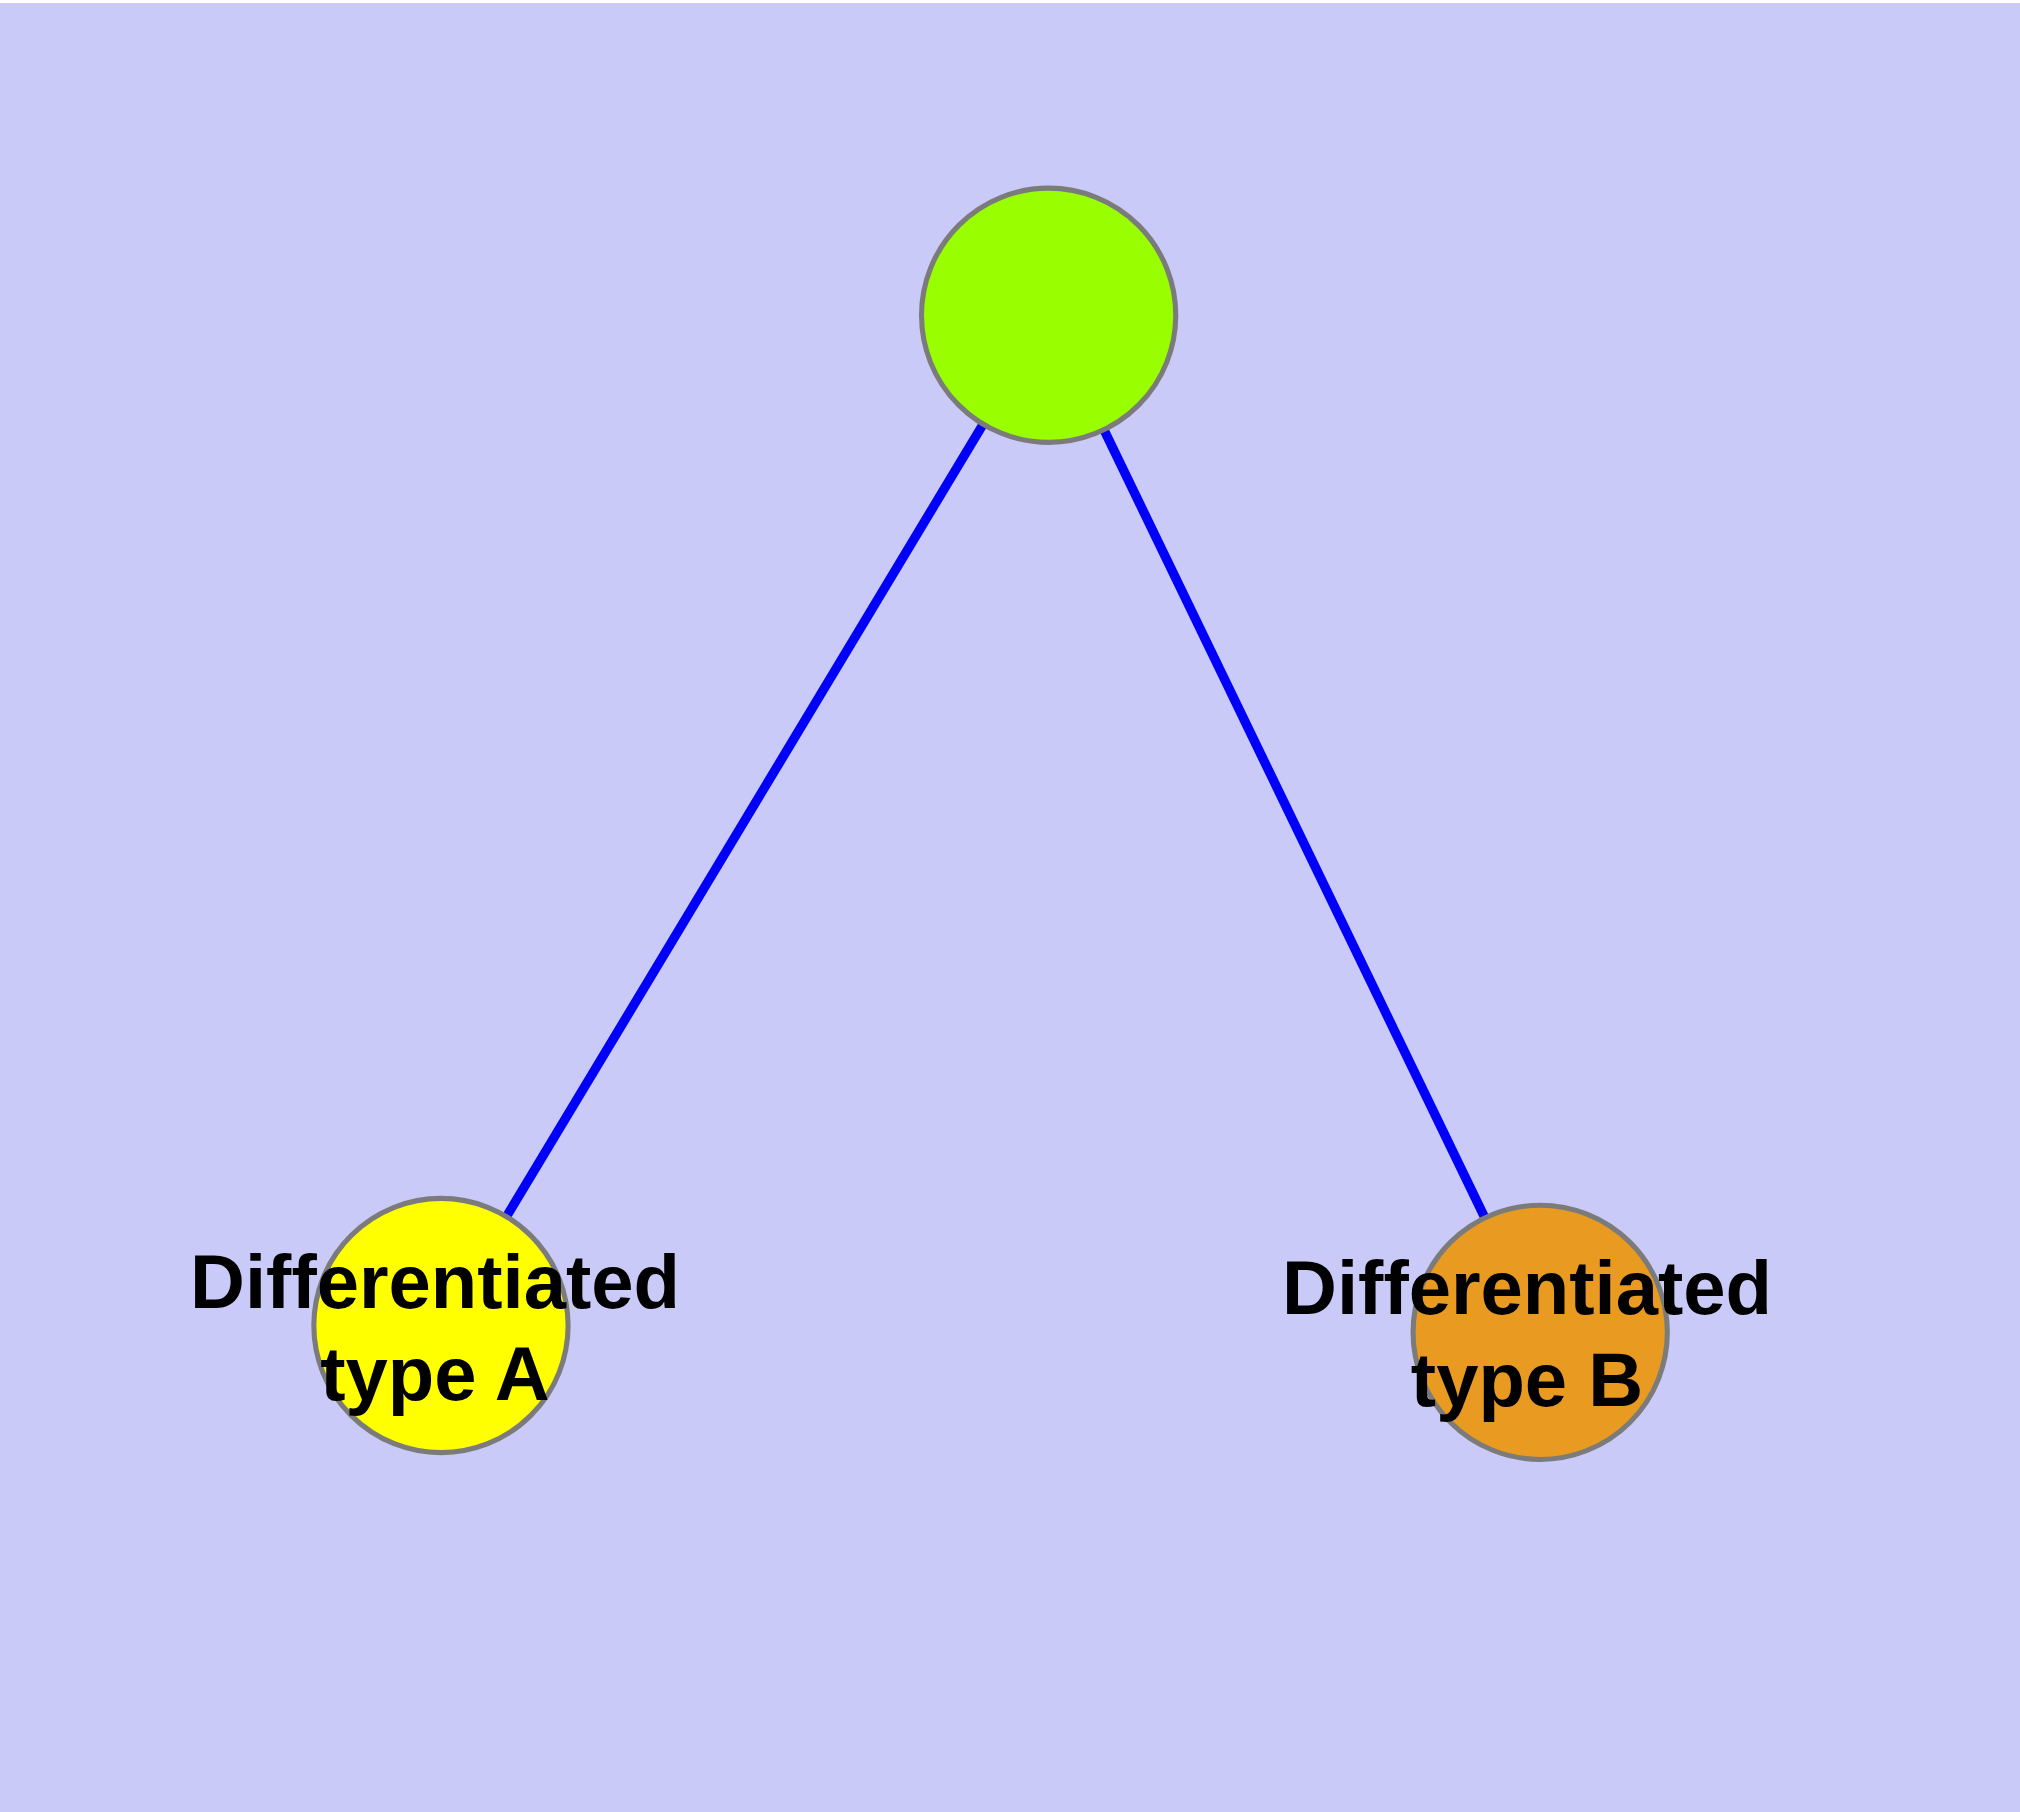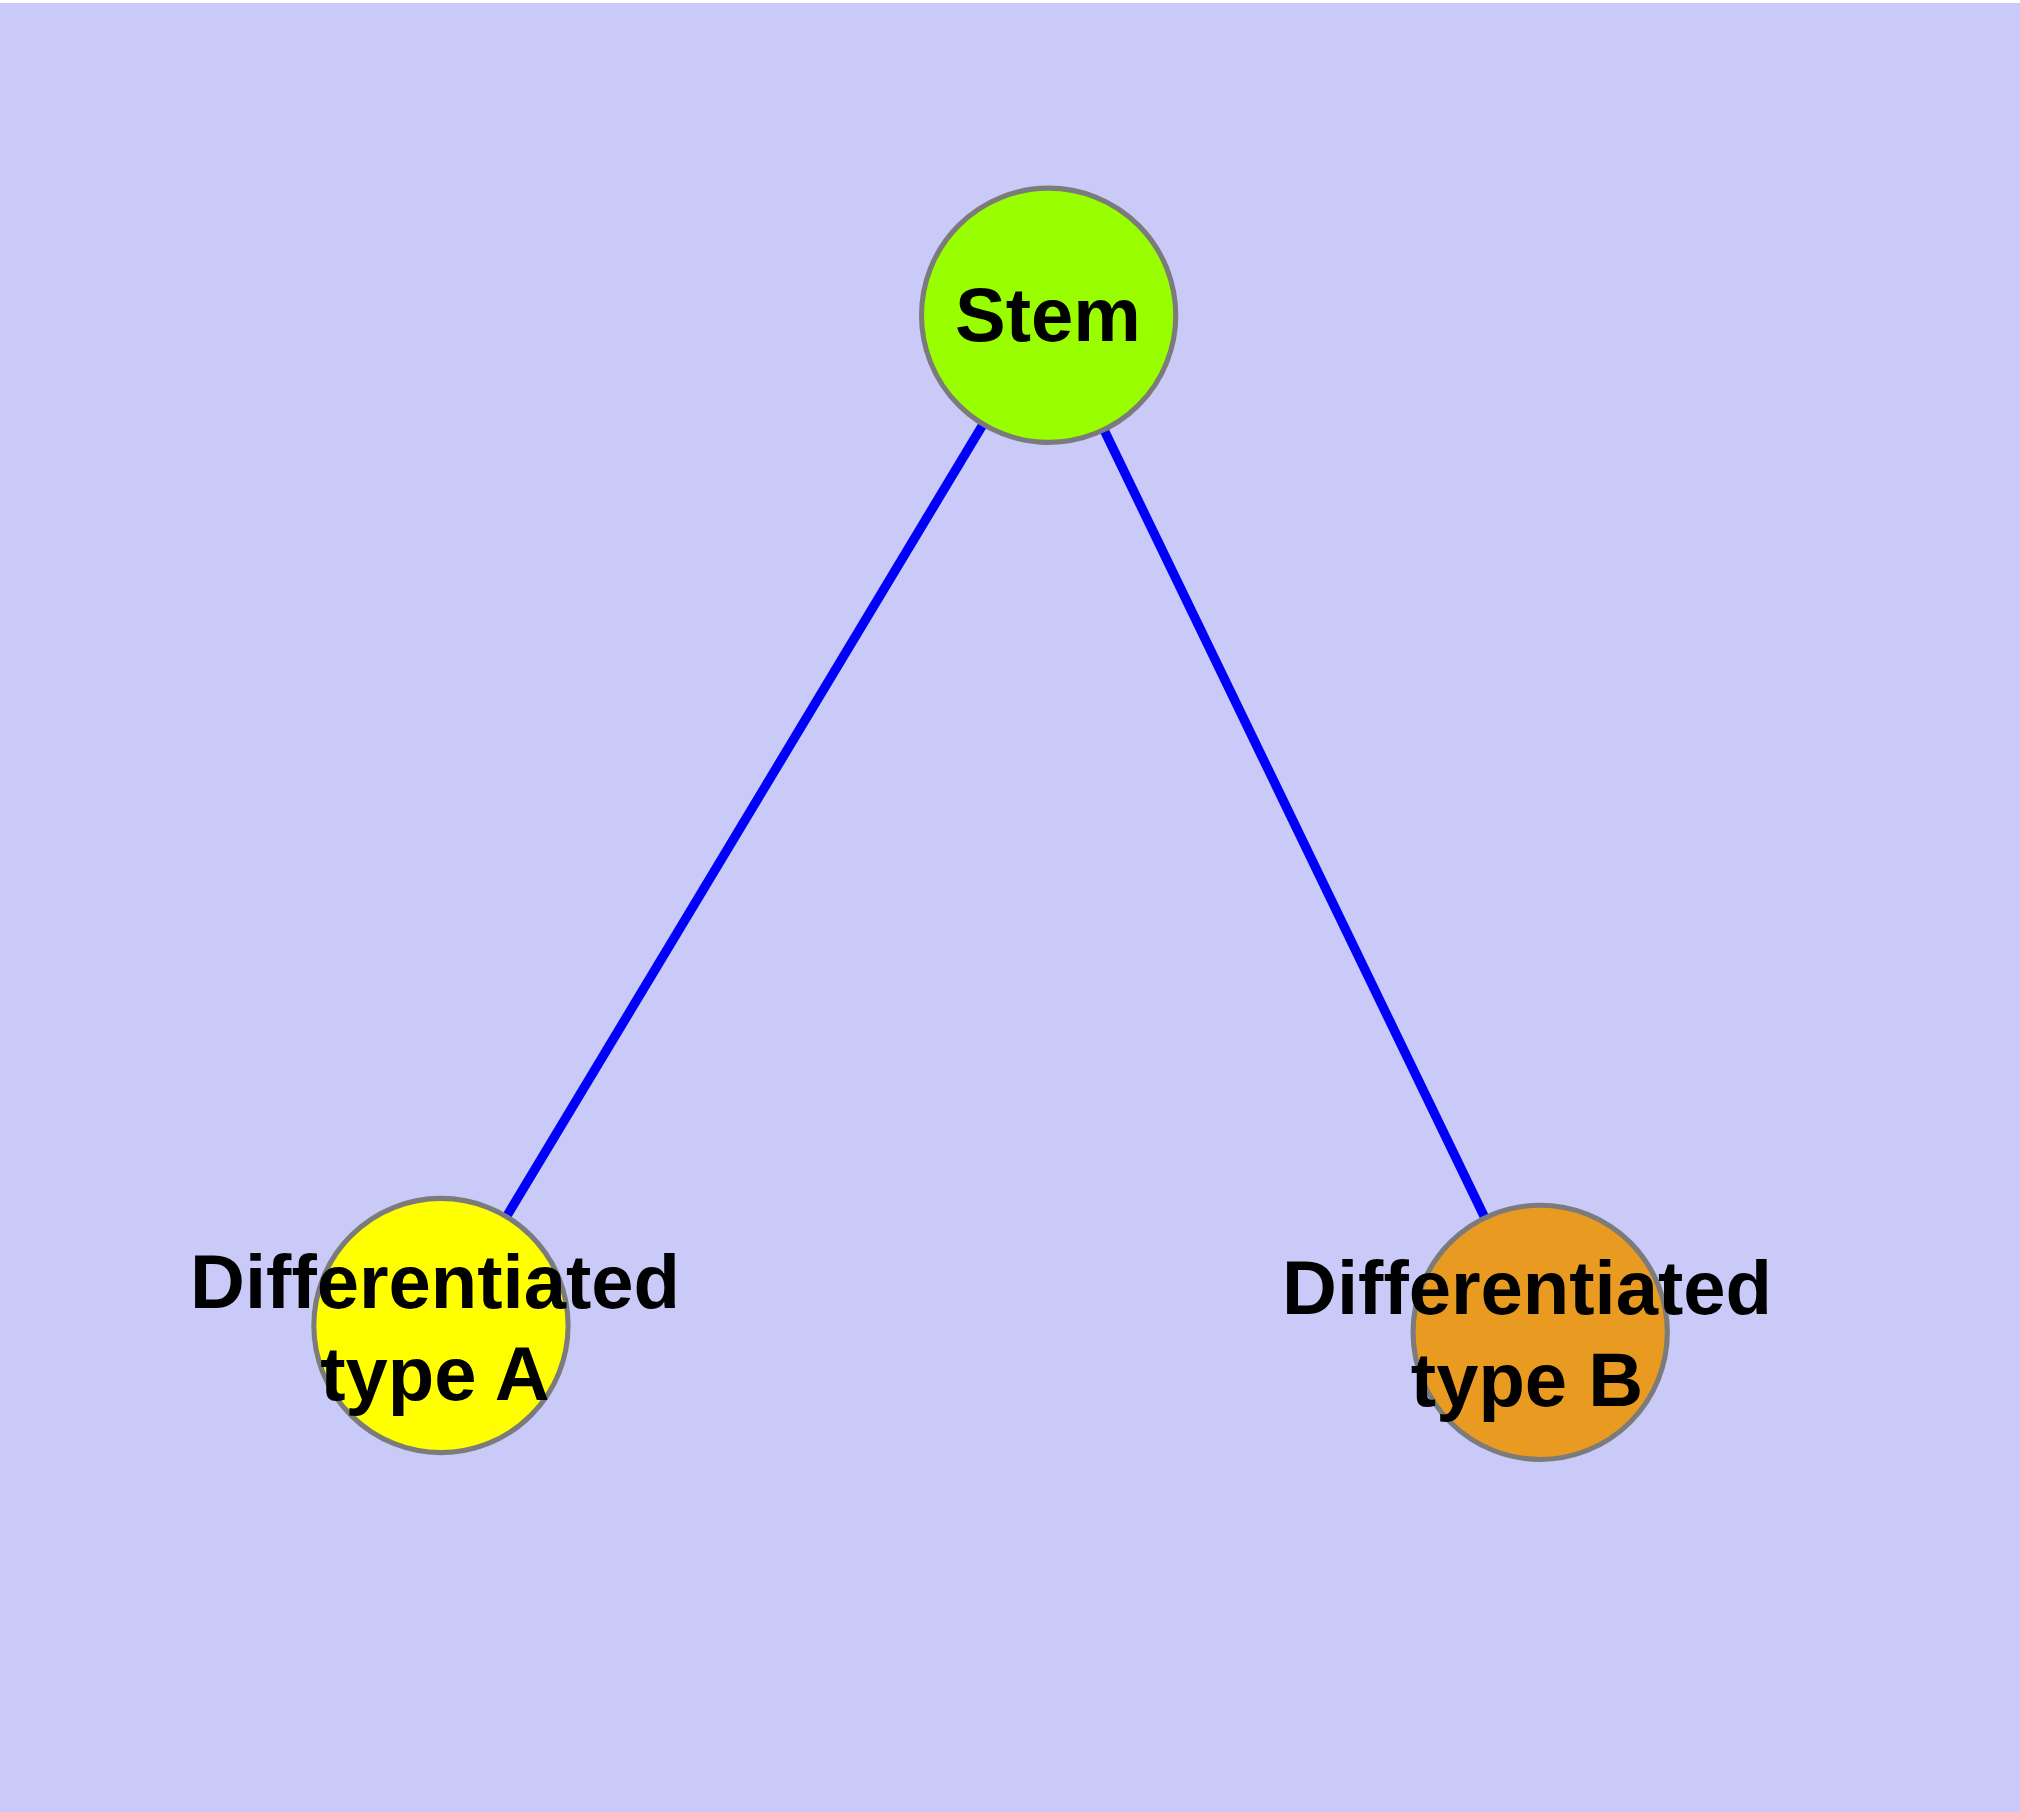--- a/index.html
+++ b/index.html
@@ -70,7 +70,6 @@
     <circle class="node" cx="1817" cy="1572" r="150" fill="#E89B20"></circle>
   </svg>
 
-  <div class="node-label" style="left: 1048px; top: 315px;">Stem</div>
 
   <div class="node-label" style="left: 435px; top: 1328px;">Differentiated
 type A</div>

